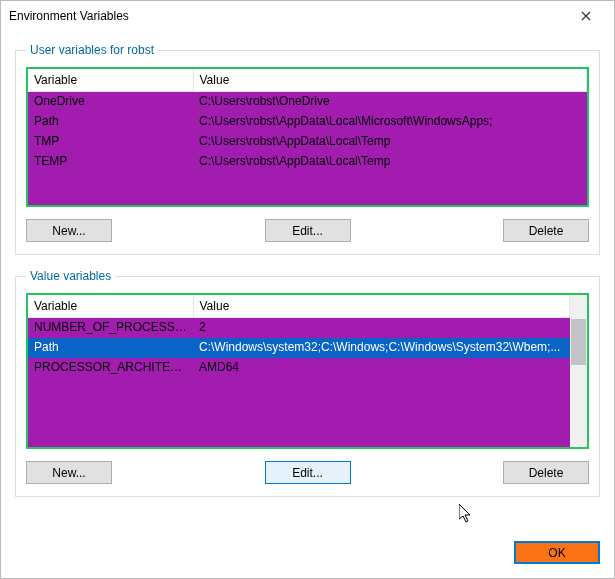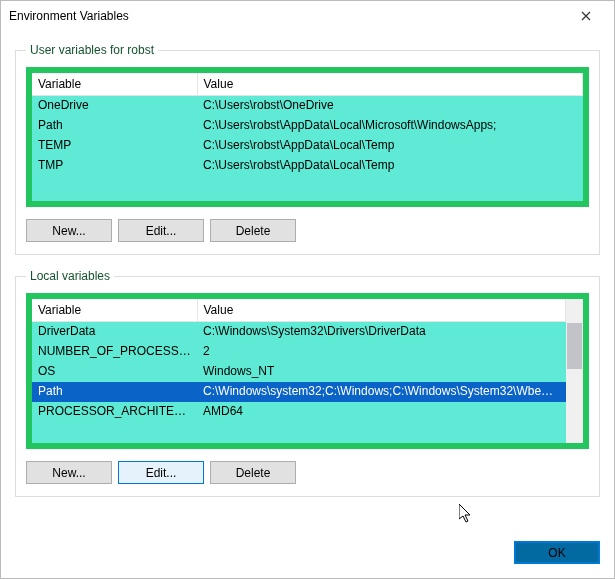--- a/index.html
+++ b/index.html
@@ -49,7 +49,7 @@
   fieldset.group > legend {
     padding: 0 4px;
     font-size: 12px;
-    color: #14532d;
+    color: #0369a1;
   }
   .table-wrap {
     border: 6px solid #22c55e;

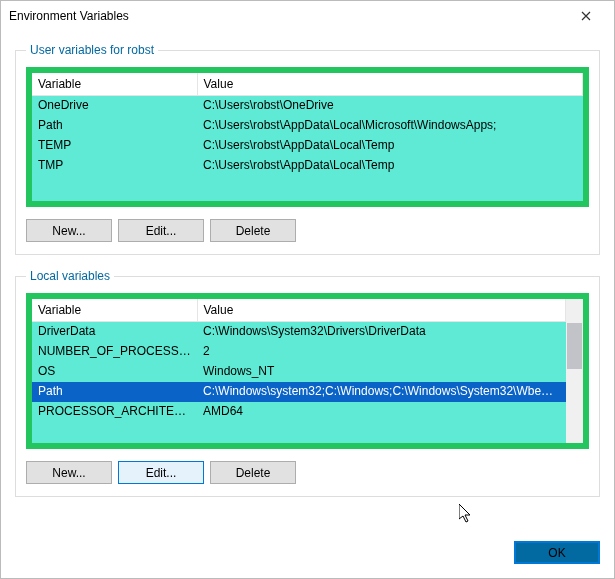--- a/index.html
+++ b/index.html
@@ -52,8 +52,8 @@
     color: #0369a1;
   }
   .table-wrap {
-    border: 6px solid #22c55e;
-    background: #5eead4;
+    border: 2px solid #22c55e;
+    background: #a21caf;
     height: 140px;
     overflow: hidden;
     position: relative;

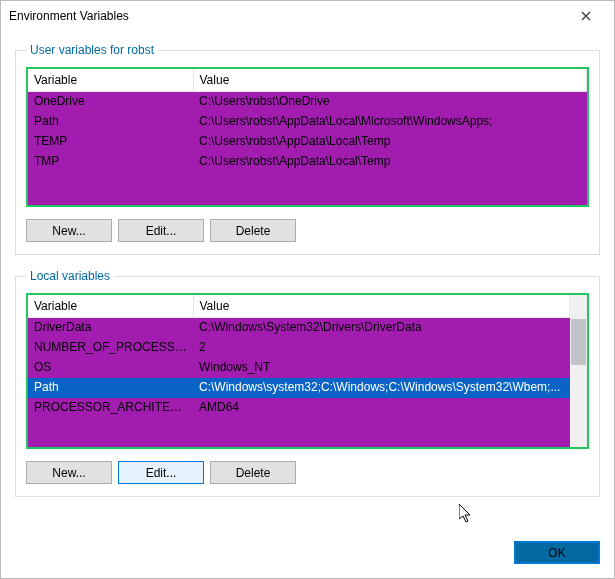--- a/index.html
+++ b/index.html
@@ -184,11 +184,11 @@
                 <td>C:\Users\robst\AppData\Local\Microsoft\WindowsApps;</td>
               </tr>
               <tr>
+                <td>TMP</td>
+                <td>C:\Users\robst\AppData\Local\Temp</td>
+              </tr>
+              <tr>
                 <td>TEMP</td>
-                <td>C:\Users\robst\AppData\Local\Temp</td>
-              </tr>
-              <tr>
-                <td>TMP</td>
                 <td>C:\Users\robst\AppData\Local\Temp</td>
               </tr>
             </tbody>

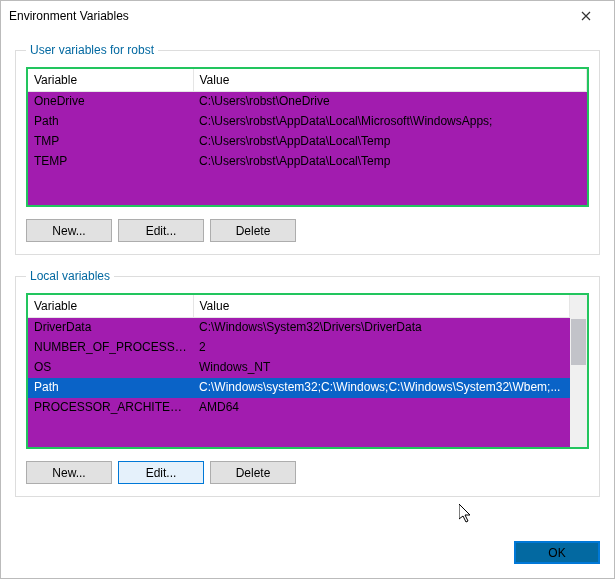--- a/index.html
+++ b/index.html
@@ -105,8 +105,8 @@
   }
   .btn-row {
     display: flex;
-    justify-content: flex-start;
-    gap: 6px;
+    justify-content: space-between;
+    gap: 0;
     padding: 12px 0 2px 0;
   }
   button.win {

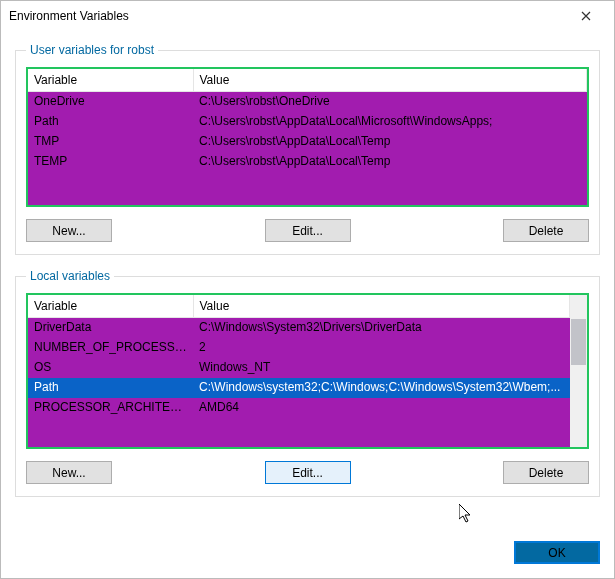--- a/index.html
+++ b/index.html
@@ -203,7 +203,7 @@
     </fieldset>
 
     <fieldset class="group">
-      <legend>Local variables</legend>
+      <legend>Value variables</legend>
 
       <div class="table-wrap sys">
         <table class="vars" style="width:calc(100% - 17px)">

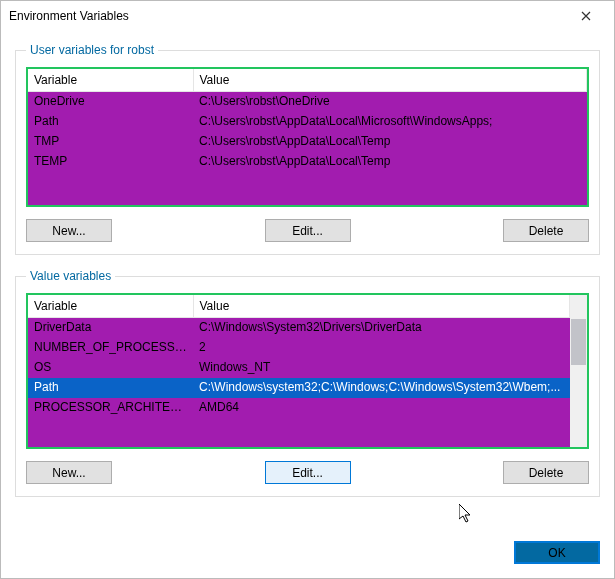--- a/index.html
+++ b/index.html
@@ -219,10 +219,6 @@
           </thead>
           <tbody id="system-rows">
               <tr>
-                <td>DriverData</td>
-                <td>C:\Windows\System32\Drivers\DriverData</td>
-              </tr>
-              <tr>
                 <td>NUMBER_OF_PROCESSORS</td>
                 <td>2</td>
               </tr>

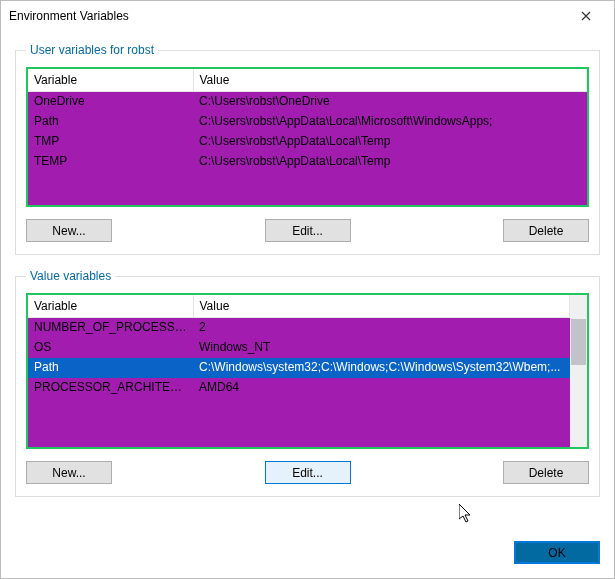--- a/index.html
+++ b/index.html
@@ -222,10 +222,6 @@
                 <td>NUMBER_OF_PROCESSORS</td>
                 <td>2</td>
               </tr>
-              <tr>
-                <td>OS</td>
-                <td>Windows_NT</td>
-              </tr>
               <tr class="selected">
                 <td>Path</td>
                 <td>C:\Windows\system32;C:\Windows;C:\Windows\System32\Wbem;...</td>

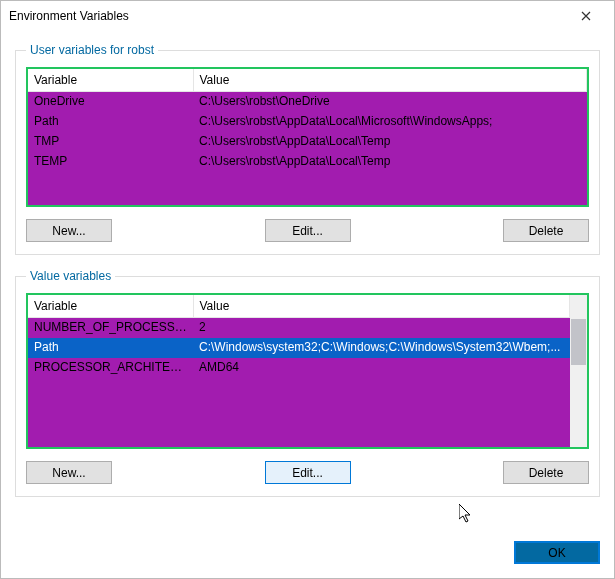--- a/index.html
+++ b/index.html
@@ -134,7 +134,7 @@
     border: 1px solid #0078d7;
     outline: 1px solid #0078d7;
     outline-offset: -2px;
-    background: #0369a1;
+    background: #f97316;
   }
   .cursor {
     position: absolute;

